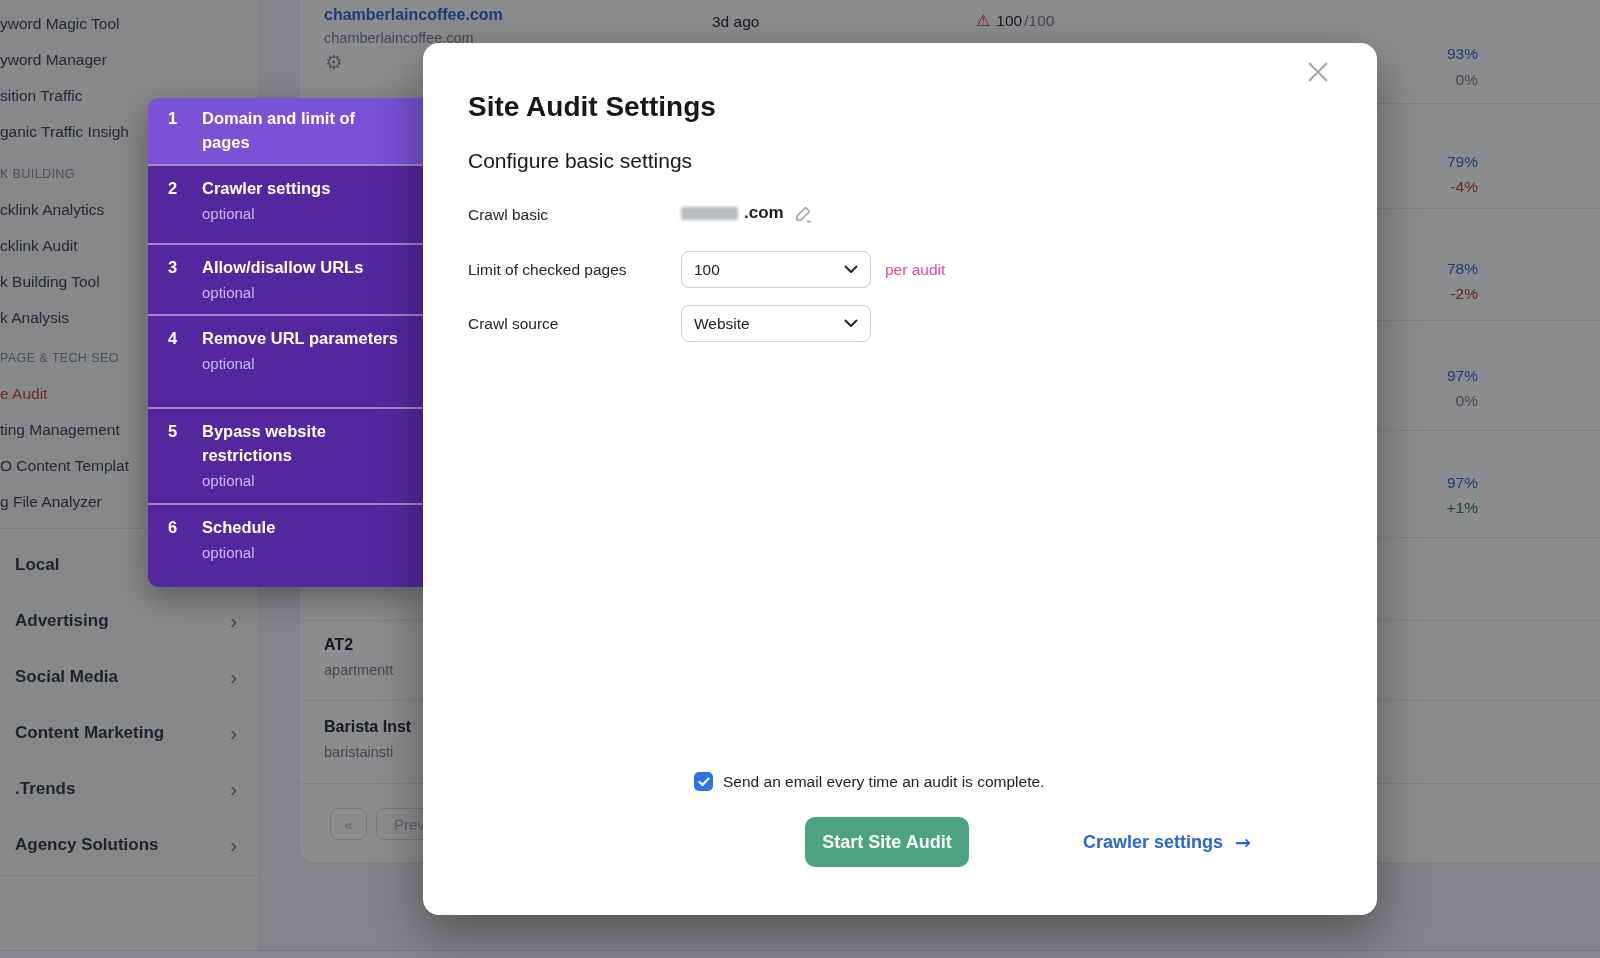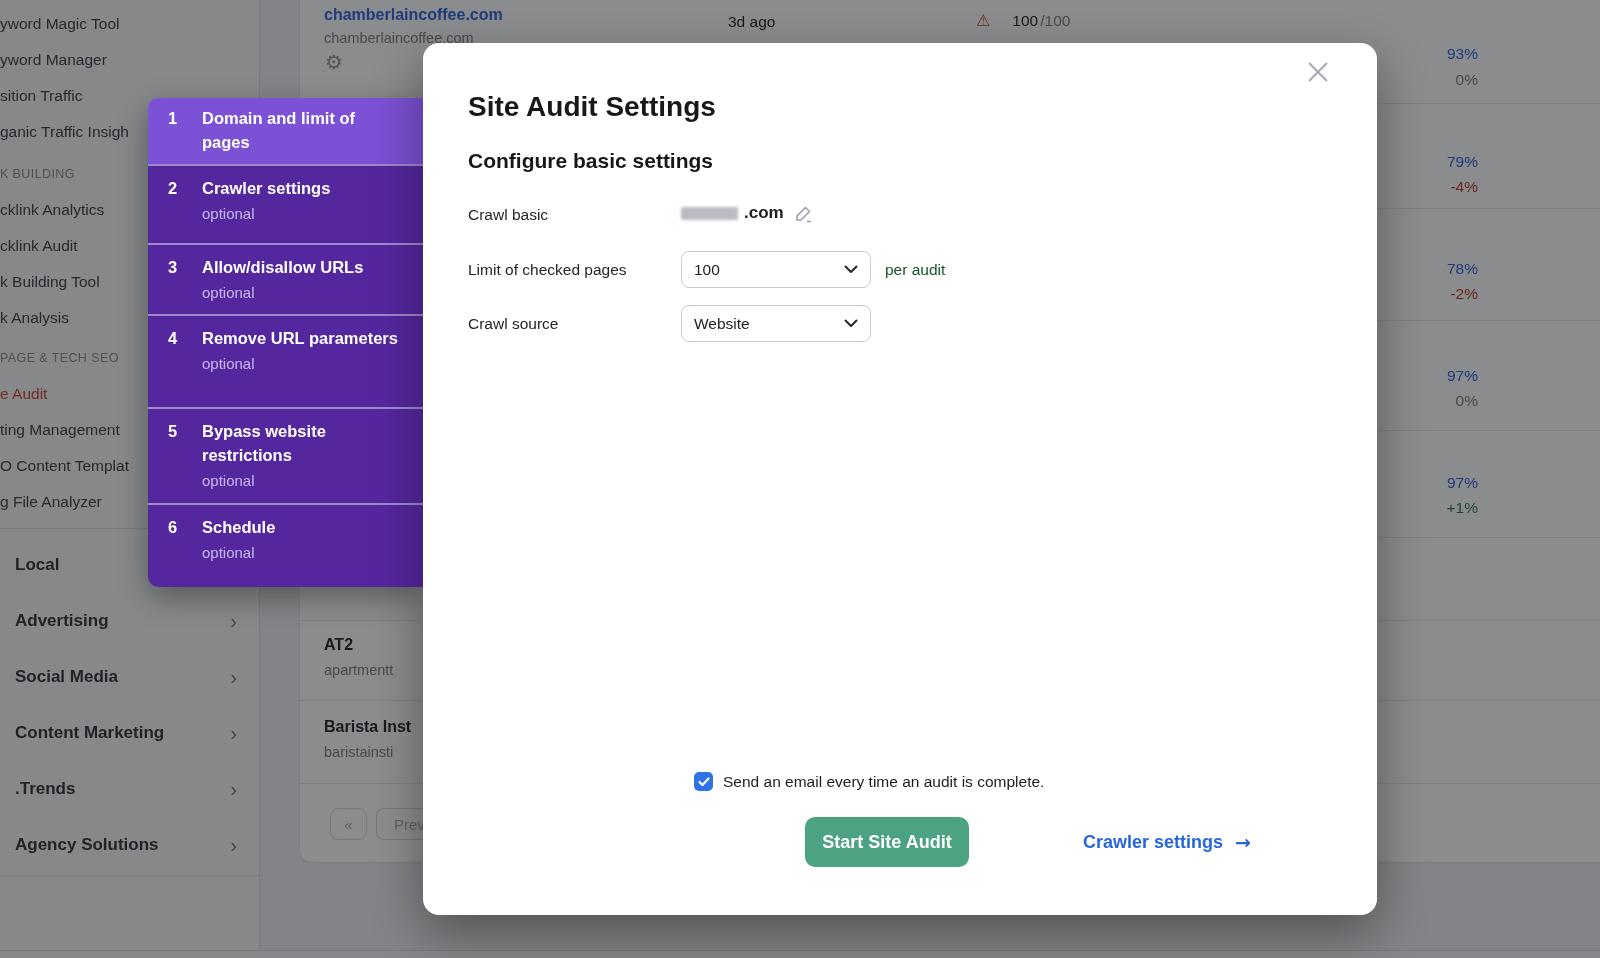--- a/index.html
+++ b/index.html
@@ -28,7 +28,7 @@
   .proj-domain { position:absolute; left:24px; top:50px; font-size:14.5px; color:#7b8187; }
   .gear { position:absolute; left:25px; top:72px; font-family:"DejaVu Sans",sans-serif; font-size:20px; color:#8d949b; line-height:20px; }
   .cell { position:absolute; font-size:15.5px; line-height:20px; }
-  .t-dark { color:#24282c;margin-left:16px; } .t-gray { color:#7b8187; } .t-blue { color:#2f66d9; }
+  .t-dark { color:#24282c; } .t-gray { color:#7b8187; } .t-blue { color:#2f66d9; }
   .t-red { color:#c0392b; } .t-green { color:#2f7d4f; }
   .warn { font-family:"DejaVu Sans",sans-serif; color:#c8472b; font-size:16px; }
   .ralign { text-align:right;margin-top:32px; }

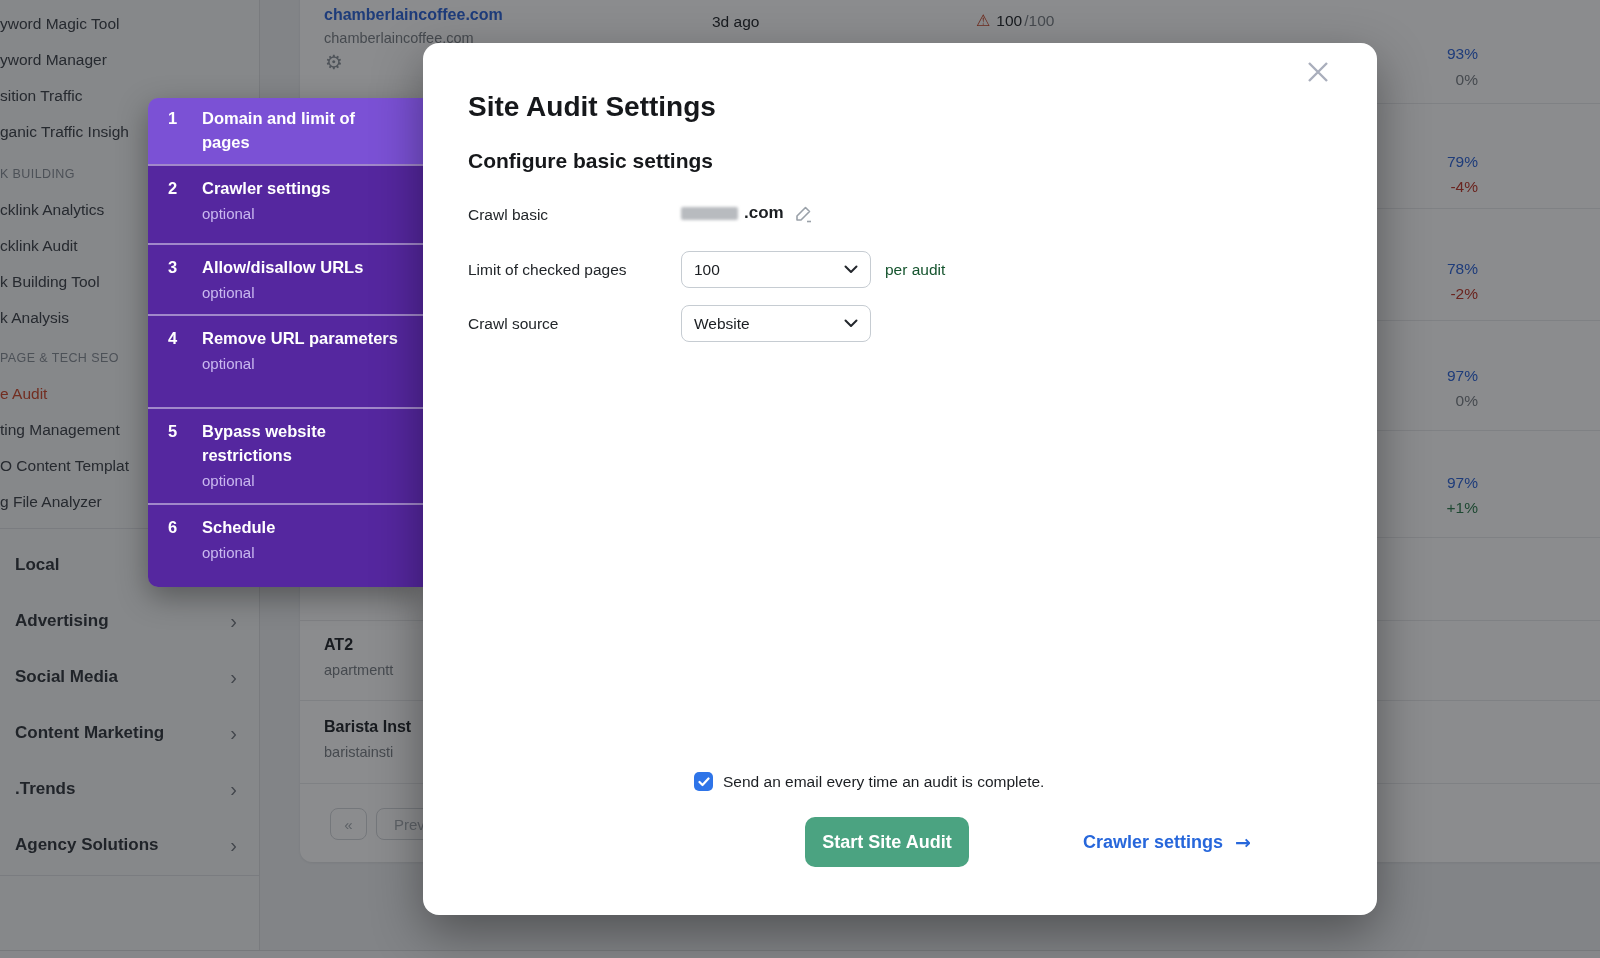--- a/index.html
+++ b/index.html
@@ -62,7 +62,7 @@
   .close-x { position:absolute; top:17px; right:47px; width:24px; height:24px; cursor:pointer; }
   .close-x svg { display:block; }
   .m-title { position:absolute; left:45px; top:48px; font-size:28px; font-weight:700; color:#16181b; }
-  .m-sub { position:absolute; left:45px; top:106px; font-size:21px; font-weight:700; color:#16181b; }
+  .m-sub { position:absolute; left:45px; top:106px; font-size:21px; font-weight:400; color:#16181b; }
   .m-label { position:absolute; left:45px; font-size:15.5px; color:#22262a; }
   .scope-val { position:absolute; left:258px; top:160px; display:flex; align-items:center; gap:6px; }
   .blur-block { width:57px; height:13px; background:#b8bbbf; border-radius:2px; filter:blur(1.5px); }

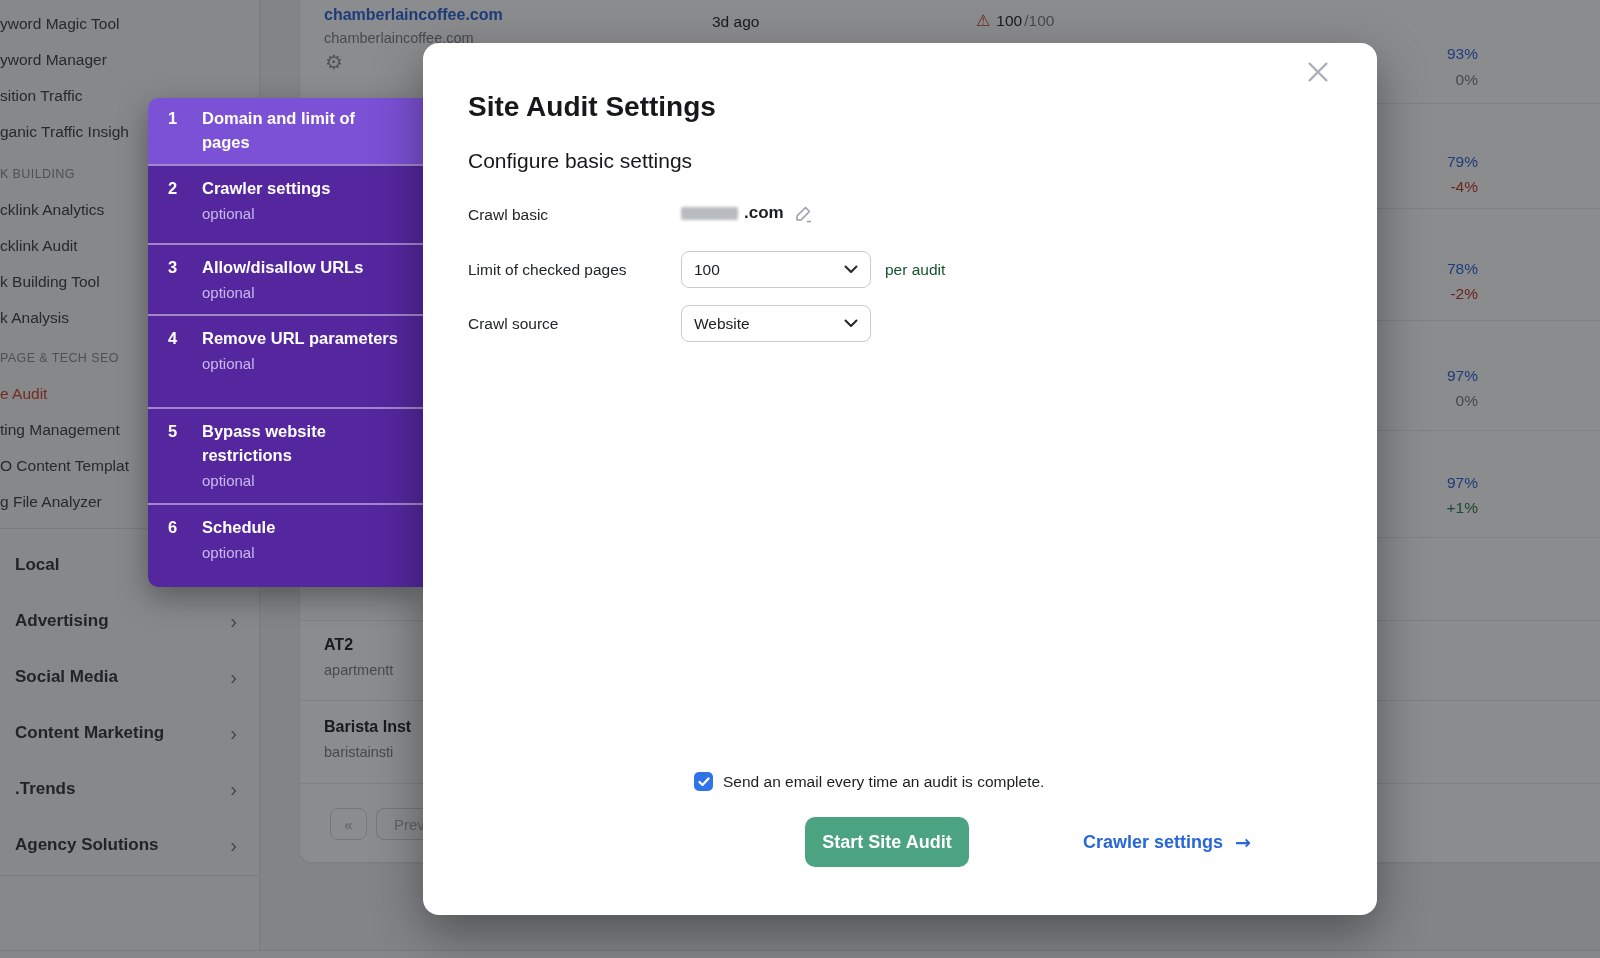--- a/index.html
+++ b/index.html
@@ -71,7 +71,7 @@
   .select { position:absolute; left:258px; width:190px; height:37px; border:1.5px solid #c6ccd2; border-radius:8px;
             background:#fff; display:flex; align-items:center; padding:0 12px; cursor:pointer; }
   .select .val { font-size:15.5px; color:#1b1e22; flex:1; }
-  .suffix { position:absolute; left:462px; font-size:15.5px; color:#14532d; }
+  .suffix { position:absolute; left:462px; font-size:15.5px; color:#ec4899; }
   .chkrow { position:absolute; left:271px; top:729px; display:flex; align-items:center; gap:10px; }
   .chk { width:19px; height:19px; border-radius:5px; background:#2e74e8; display:flex; align-items:center; justify-content:center; }
   .chk-label { font-size:15.5px; color:#1b1e22; }

